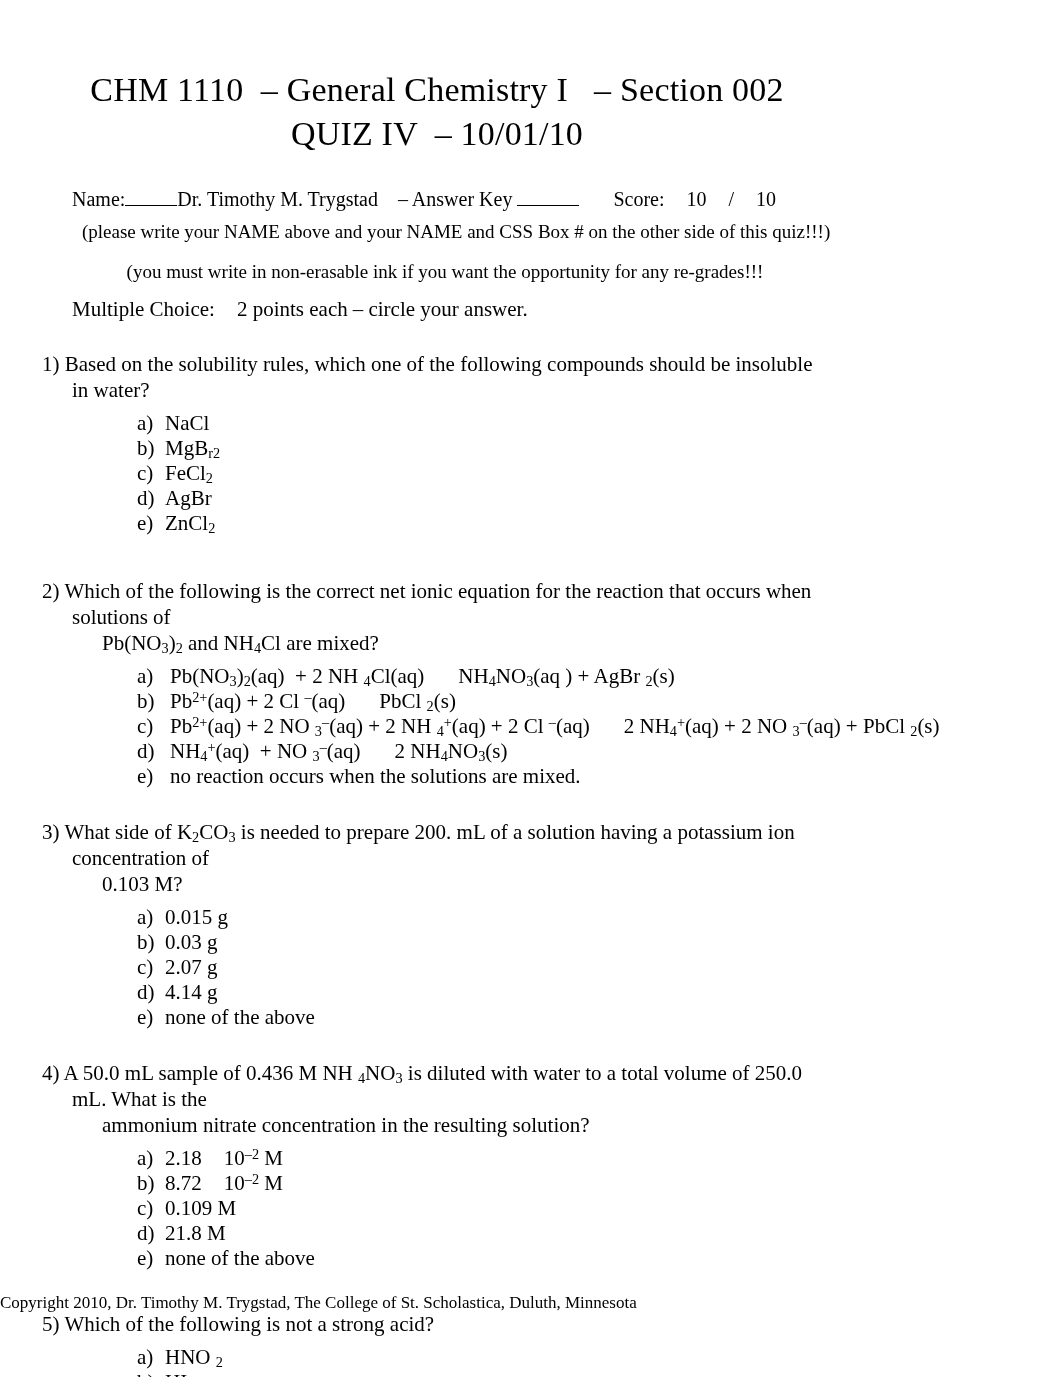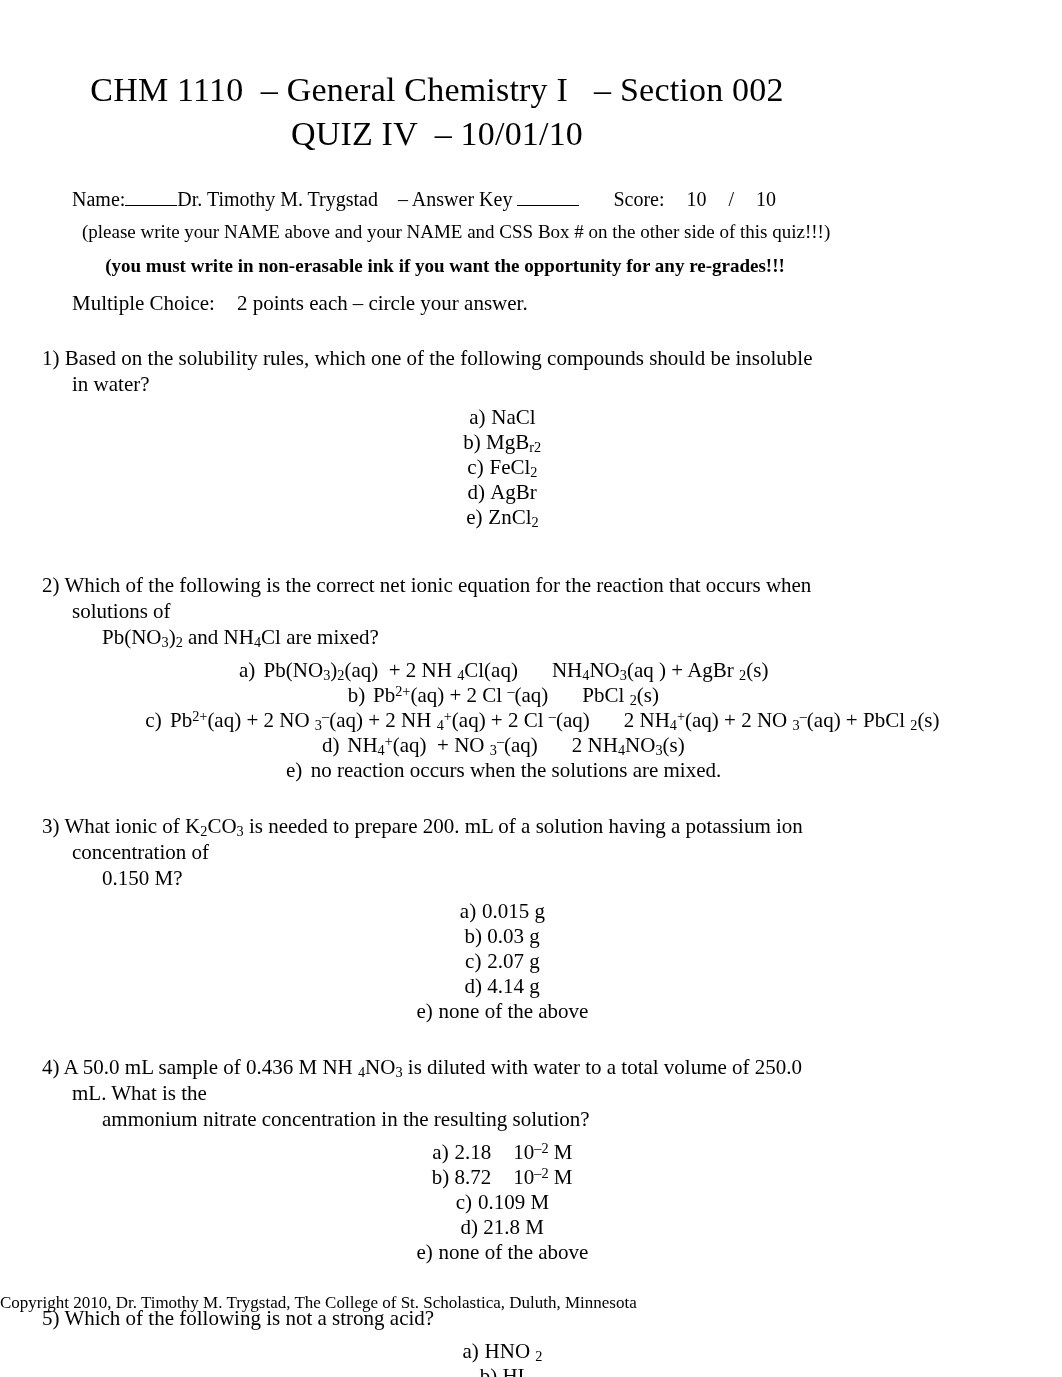--- a/index.html
+++ b/index.html
@@ -63,7 +63,7 @@
     white-space: pre;
   }
   .instr.line1 { margin-top: 3px; }
-  .instr.line2 { margin-top: 8px; font-weight: bold; }
+  .instr.line2 { margin-top: 14px; }
 
   .mc-line {
     margin-top: 10px;

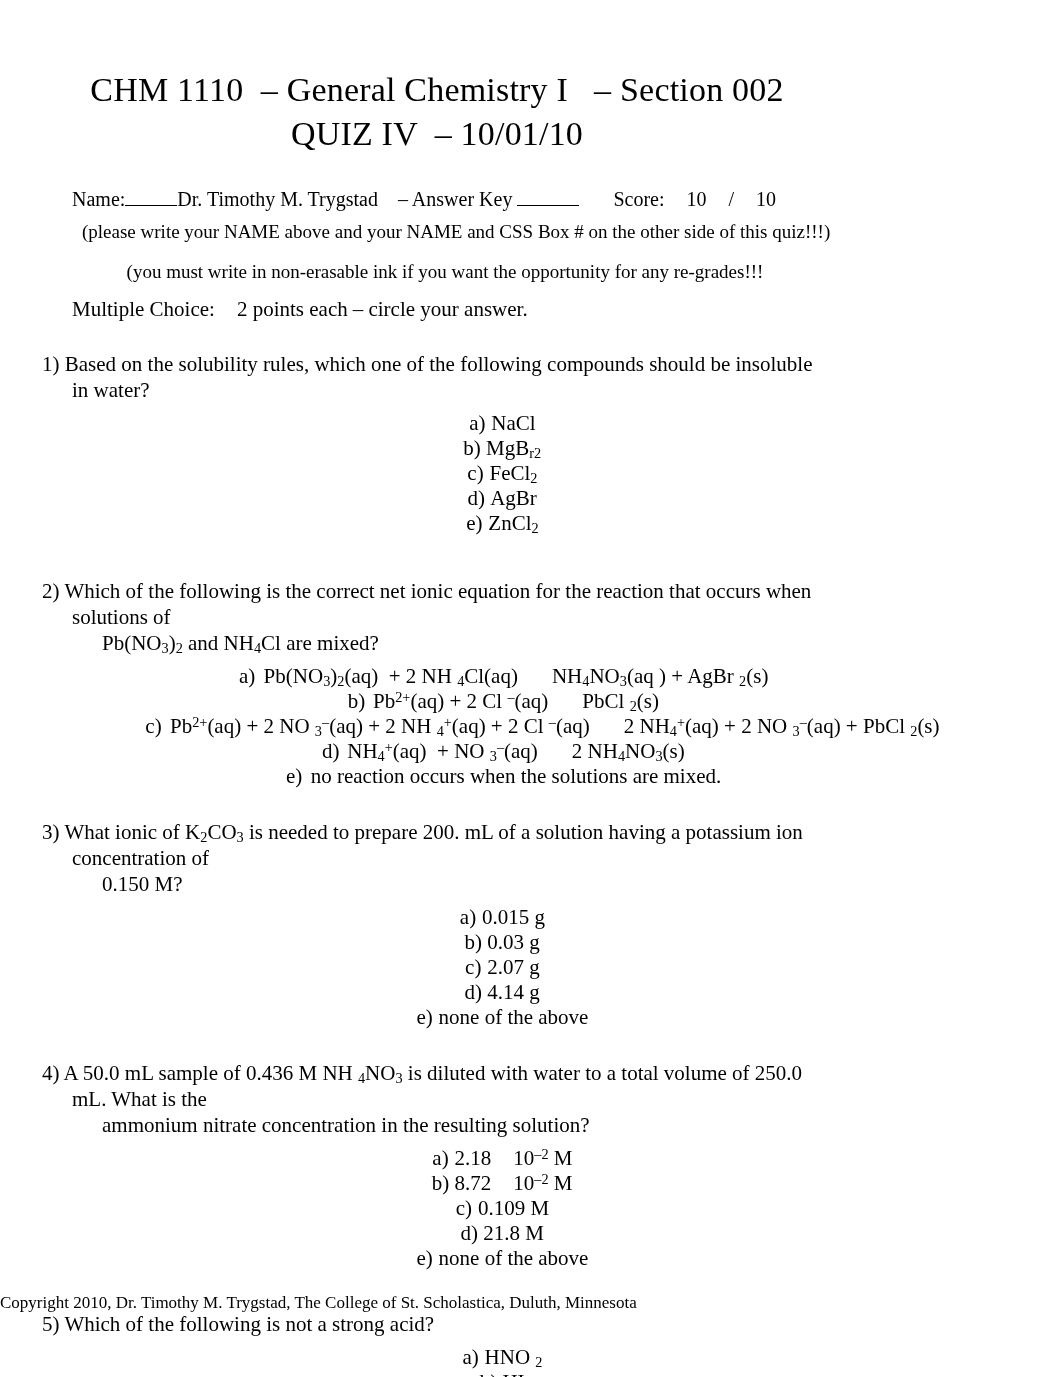--- a/index.html
+++ b/index.html
@@ -97,7 +97,6 @@
   .opt {
     white-space: pre;
     display: block;
-    text-align: center;
   }
   .opt .lbl {
     display: inline-block;

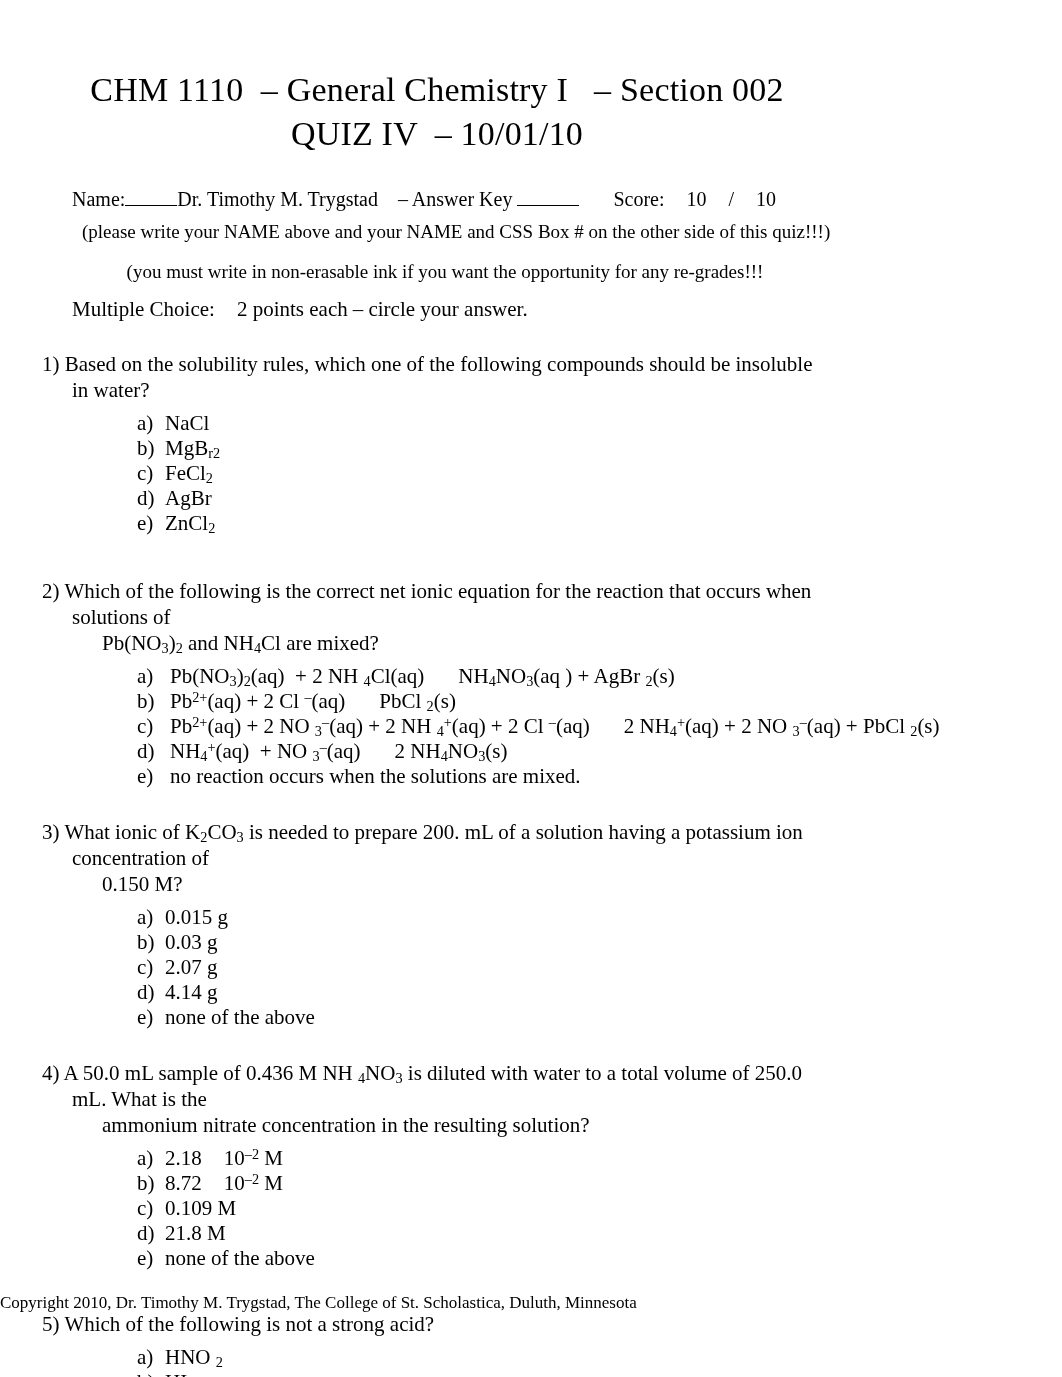--- a/index.html
+++ b/index.html
@@ -177,7 +177,7 @@
         </div>
       </div>
       <div class="qblock" id="q3">
-        <div class="qtext"><span class="qnum">3)  </span><span>What ionic of K</span><sub>2</sub><span>CO</span><sub>3</sub><span> is needed to prepare 200. mL of a solution having a potassium ion concentration of</span></div>
+        <div class="qtext"><span class="qnum">3)  </span><span>What side of K</span><sub>2</sub><span>CO</span><sub>3</sub><span> is needed to prepare 200. mL of a solution having a potassium ion concentration of</span></div>
         <div class="qcont">0.150 M?</div>
         <div class="options">
           <div class="opt"><span class="lbl">a)</span><span><span>0.015 g</span></span></div>

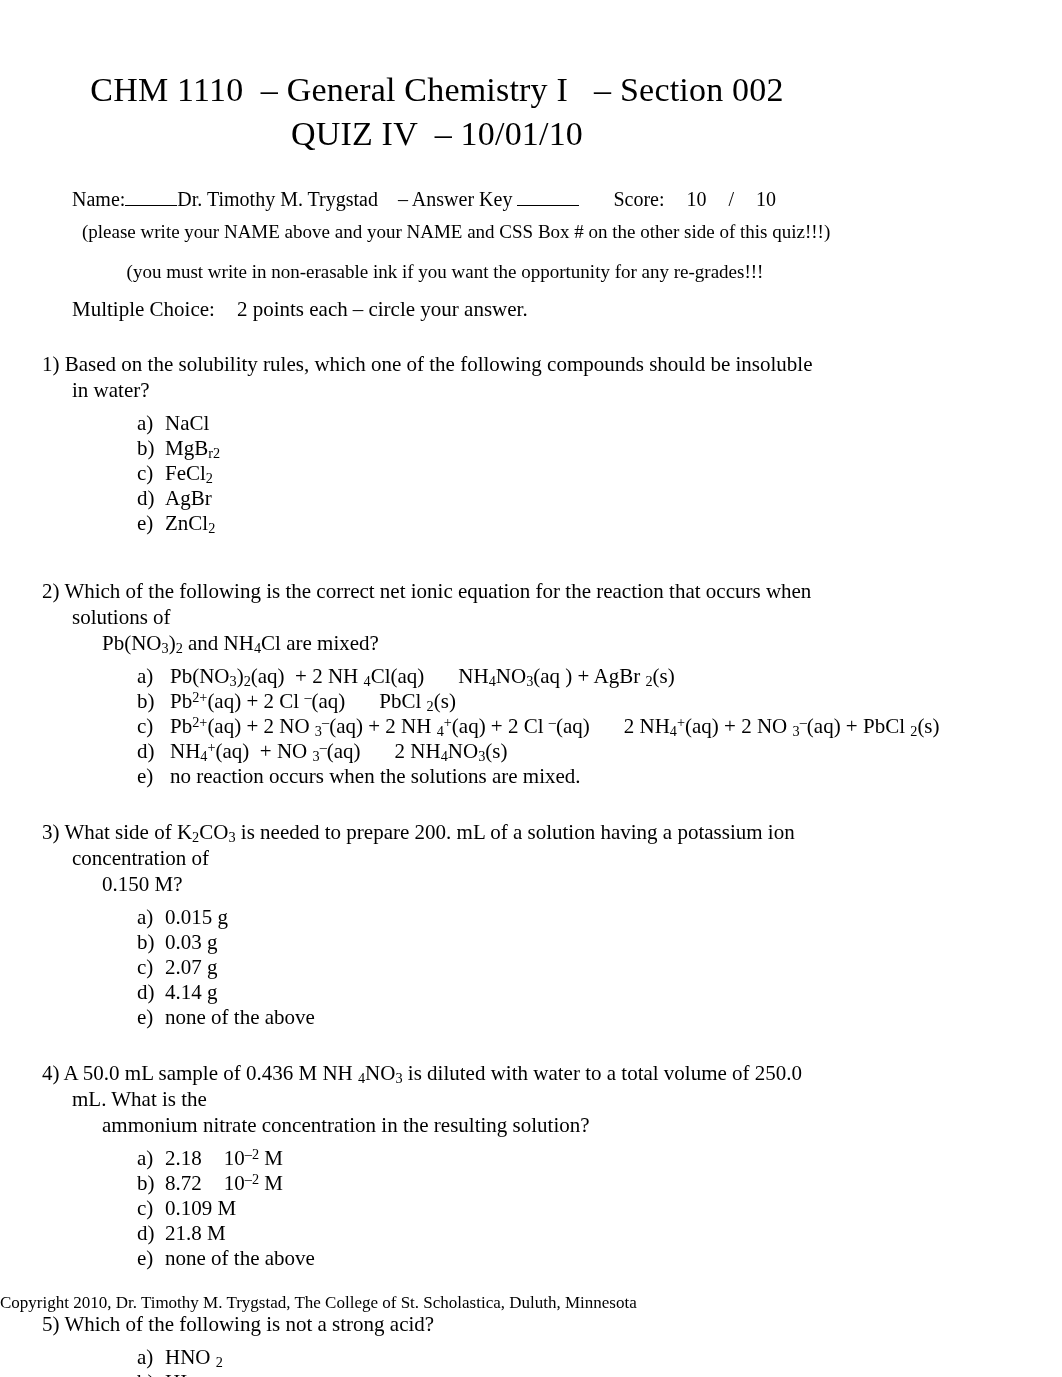--- a/index.html
+++ b/index.html
@@ -178,7 +178,7 @@
       </div>
       <div class="qblock" id="q3">
         <div class="qtext"><span class="qnum">3)  </span><span>What side of K</span><sub>2</sub><span>CO</span><sub>3</sub><span> is needed to prepare 200. mL of a solution having a potassium ion concentration of</span></div>
-        <div class="qcont">0.150 M?</div>
+        <div class="qcont">0.103 M?</div>
         <div class="options">
           <div class="opt"><span class="lbl">a)</span><span><span>0.015 g</span></span></div>
           <div class="opt"><span class="lbl">b)</span><span><span>0.03 g</span></span></div>

